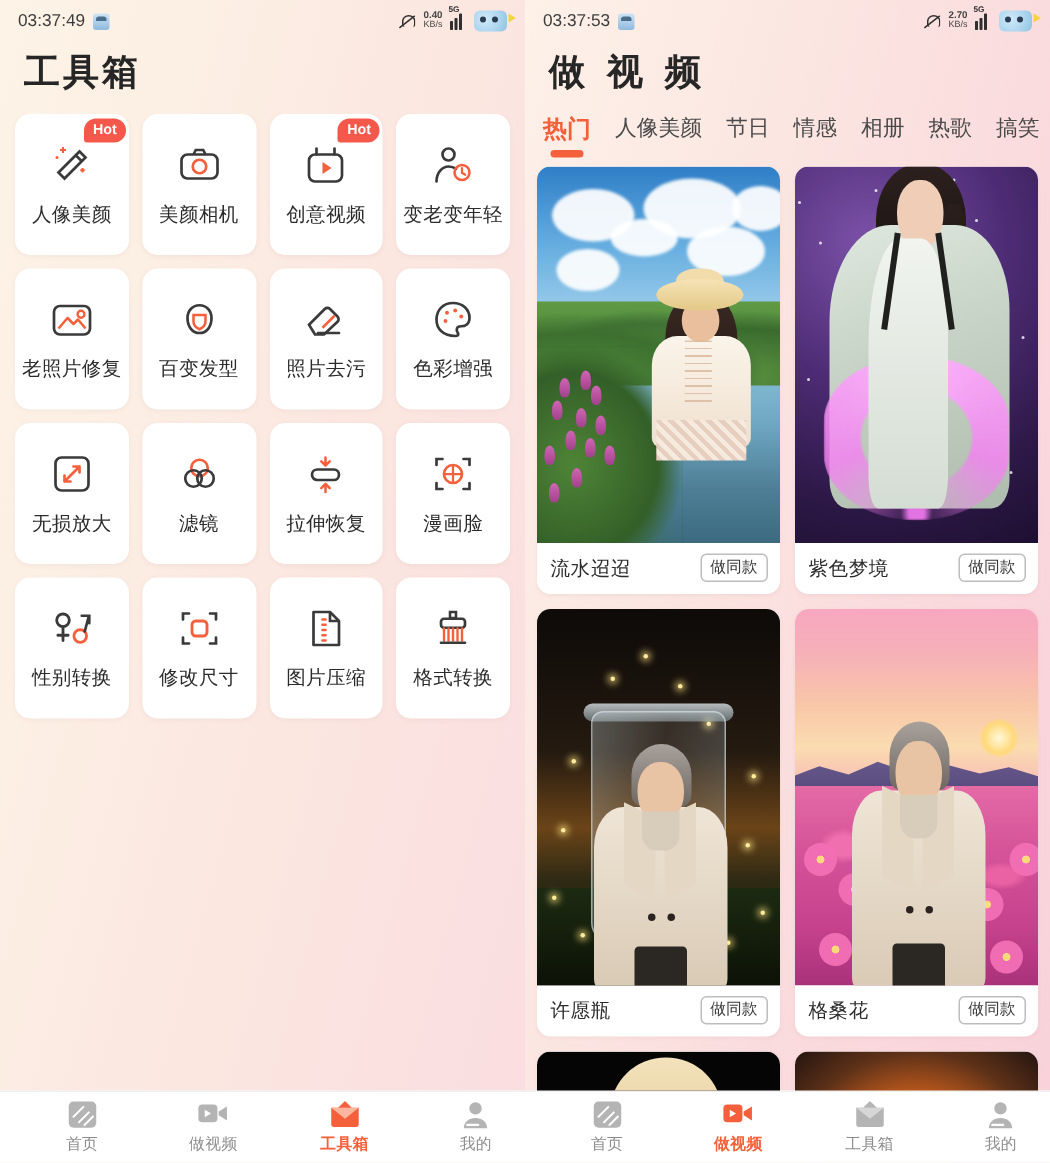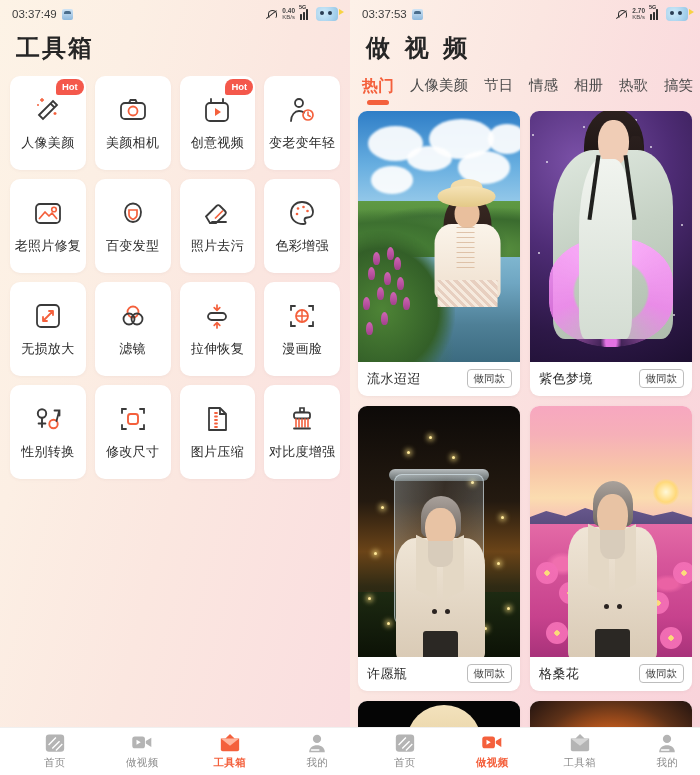--- a/index.html
+++ b/index.html
@@ -489,7 +489,7 @@
                 <path d="M9 15 v8 M12 15 v8 M15 15 v8 M18 15 v8 M21 15 v8" stroke="#F4603C" stroke-width="1.6" stroke-linecap="round"></path>
                 <path d="M7 24.5 h16" stroke="#3a3a3a" stroke-width="1.8" stroke-linecap="round"></path>
               </svg></span>
-            <span class="tool-label">对比度增强</span>
+            <span class="tool-label">格式转换</span>
           </div>
         </div>
     </div>

